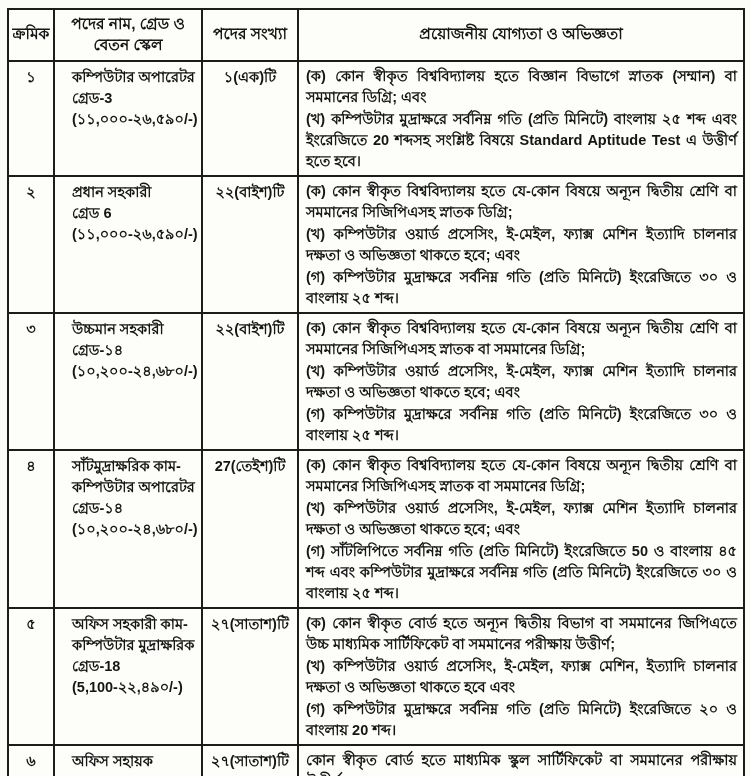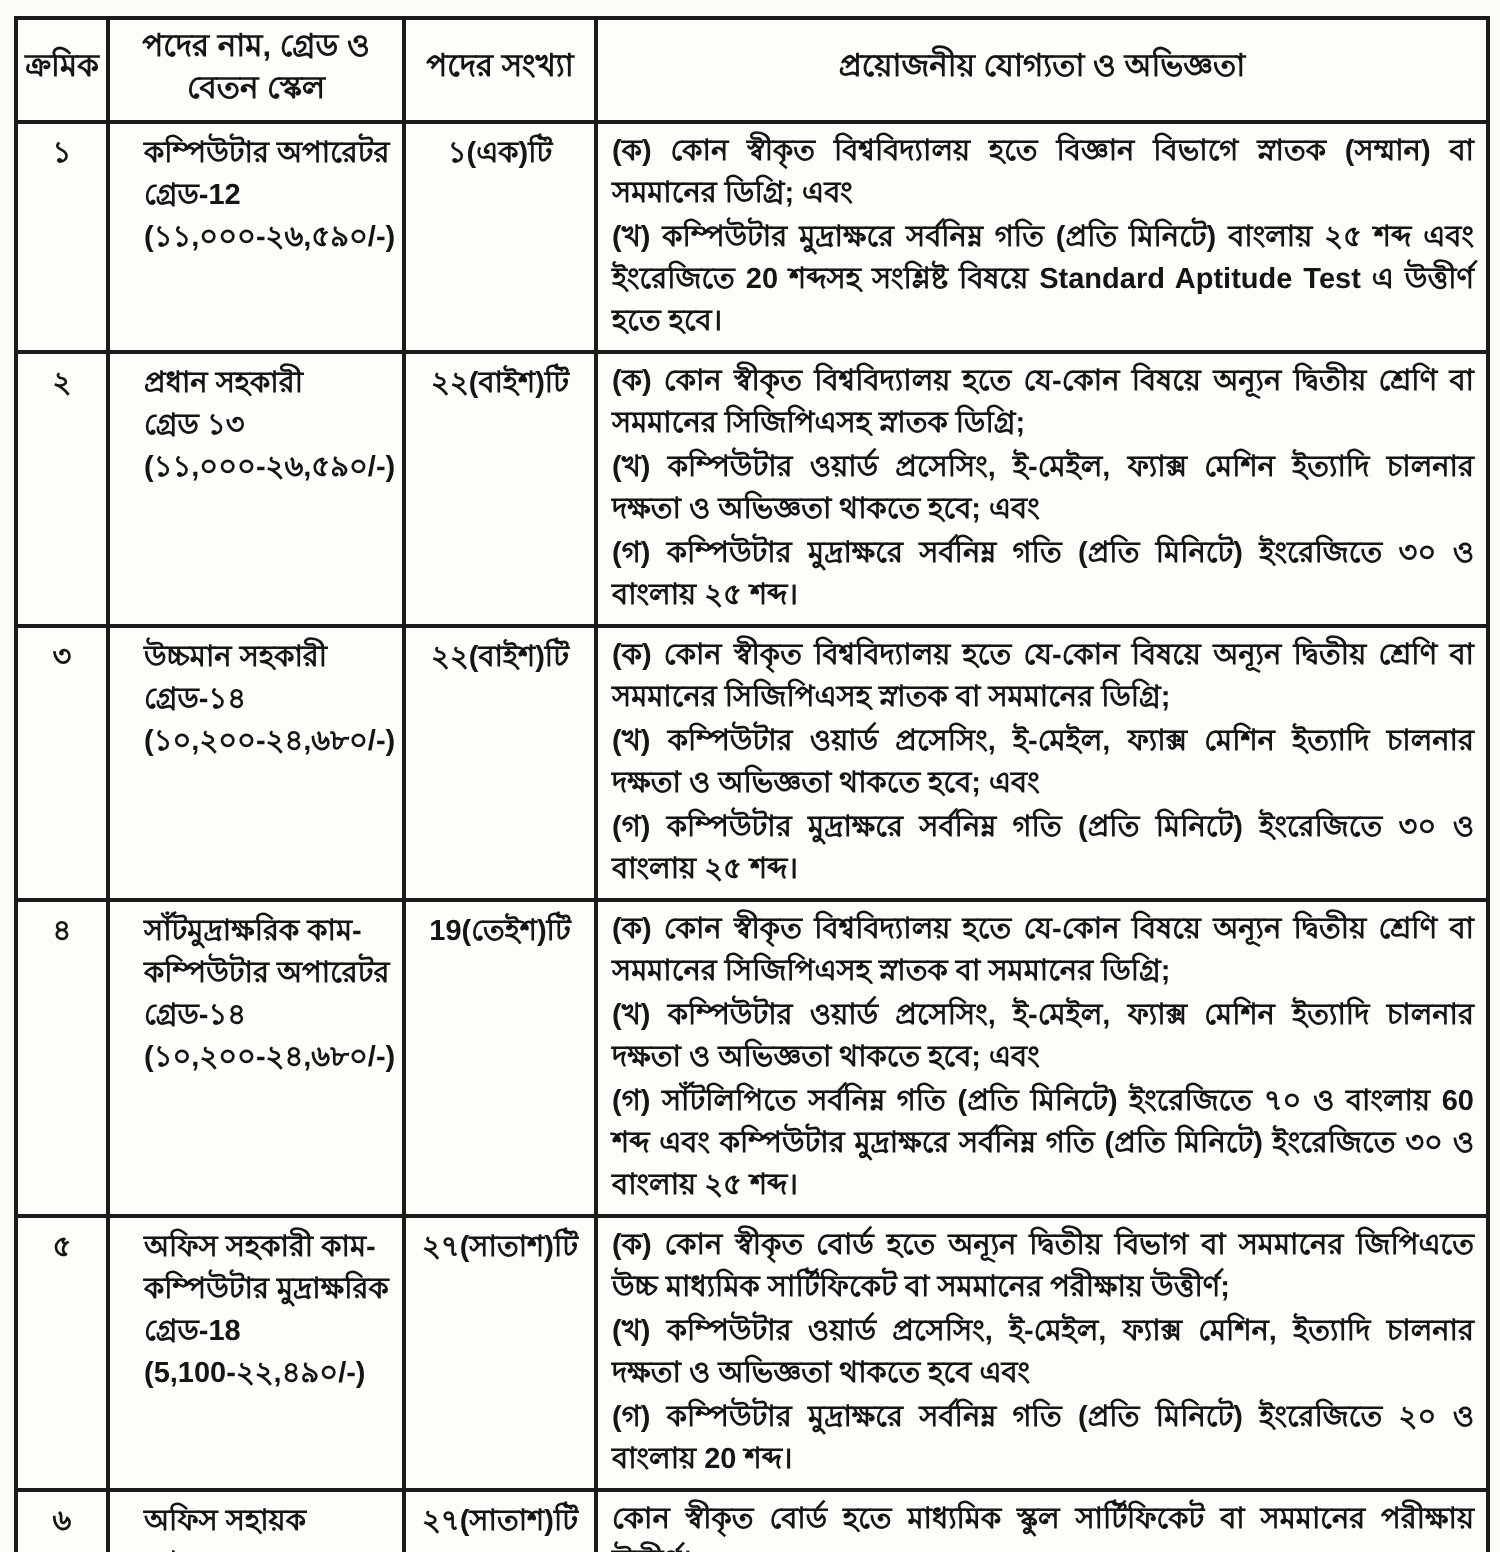--- a/index.html
+++ b/index.html
@@ -104,7 +104,7 @@
         <td class="cell-serial">১</td>
         <td class="cell-post">
           <p class="post-line">কম্পিউটার অপারেটর</p>
-          <p class="post-line">গ্রেড-12</p>
+          <p class="post-line">গ্রেড-3</p>
           <p class="post-line">(১১,০০০-২৬,৫৯০/-)</p>
         </td>
         <td class="cell-count">১(এক)টি</td>

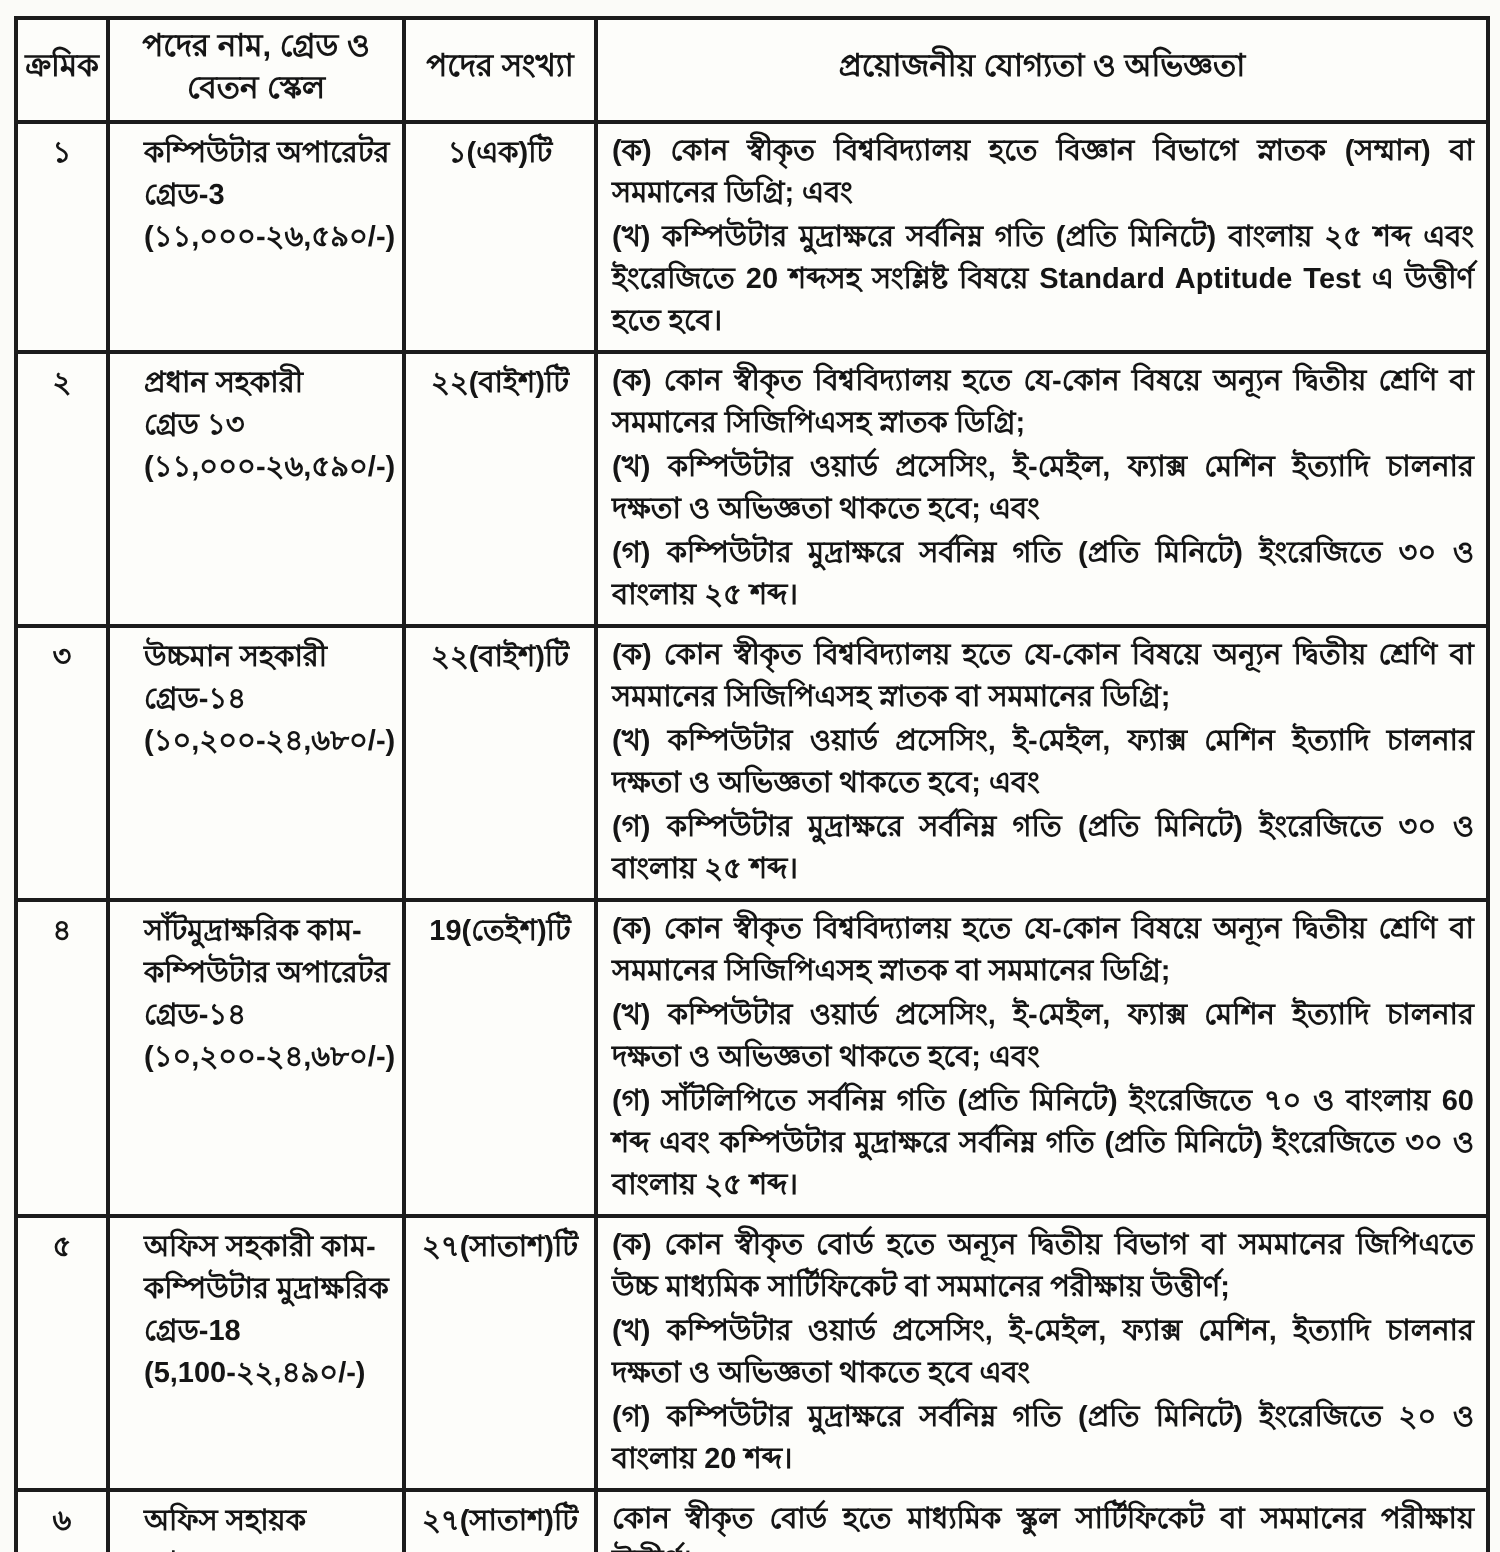--- a/index.html
+++ b/index.html
@@ -117,7 +117,7 @@
         <td class="cell-serial">২</td>
         <td class="cell-post">
           <p class="post-line">প্রধান সহকারী</p>
-          <p class="post-line">গ্রেড ১৩</p>
+          <p class="post-line">গ্রেড 6</p>
           <p class="post-line">(১১,০০০-২৬,৫৯০/-)</p>
         </td>
         <td class="cell-count">২২(বাইশ)টি</td>

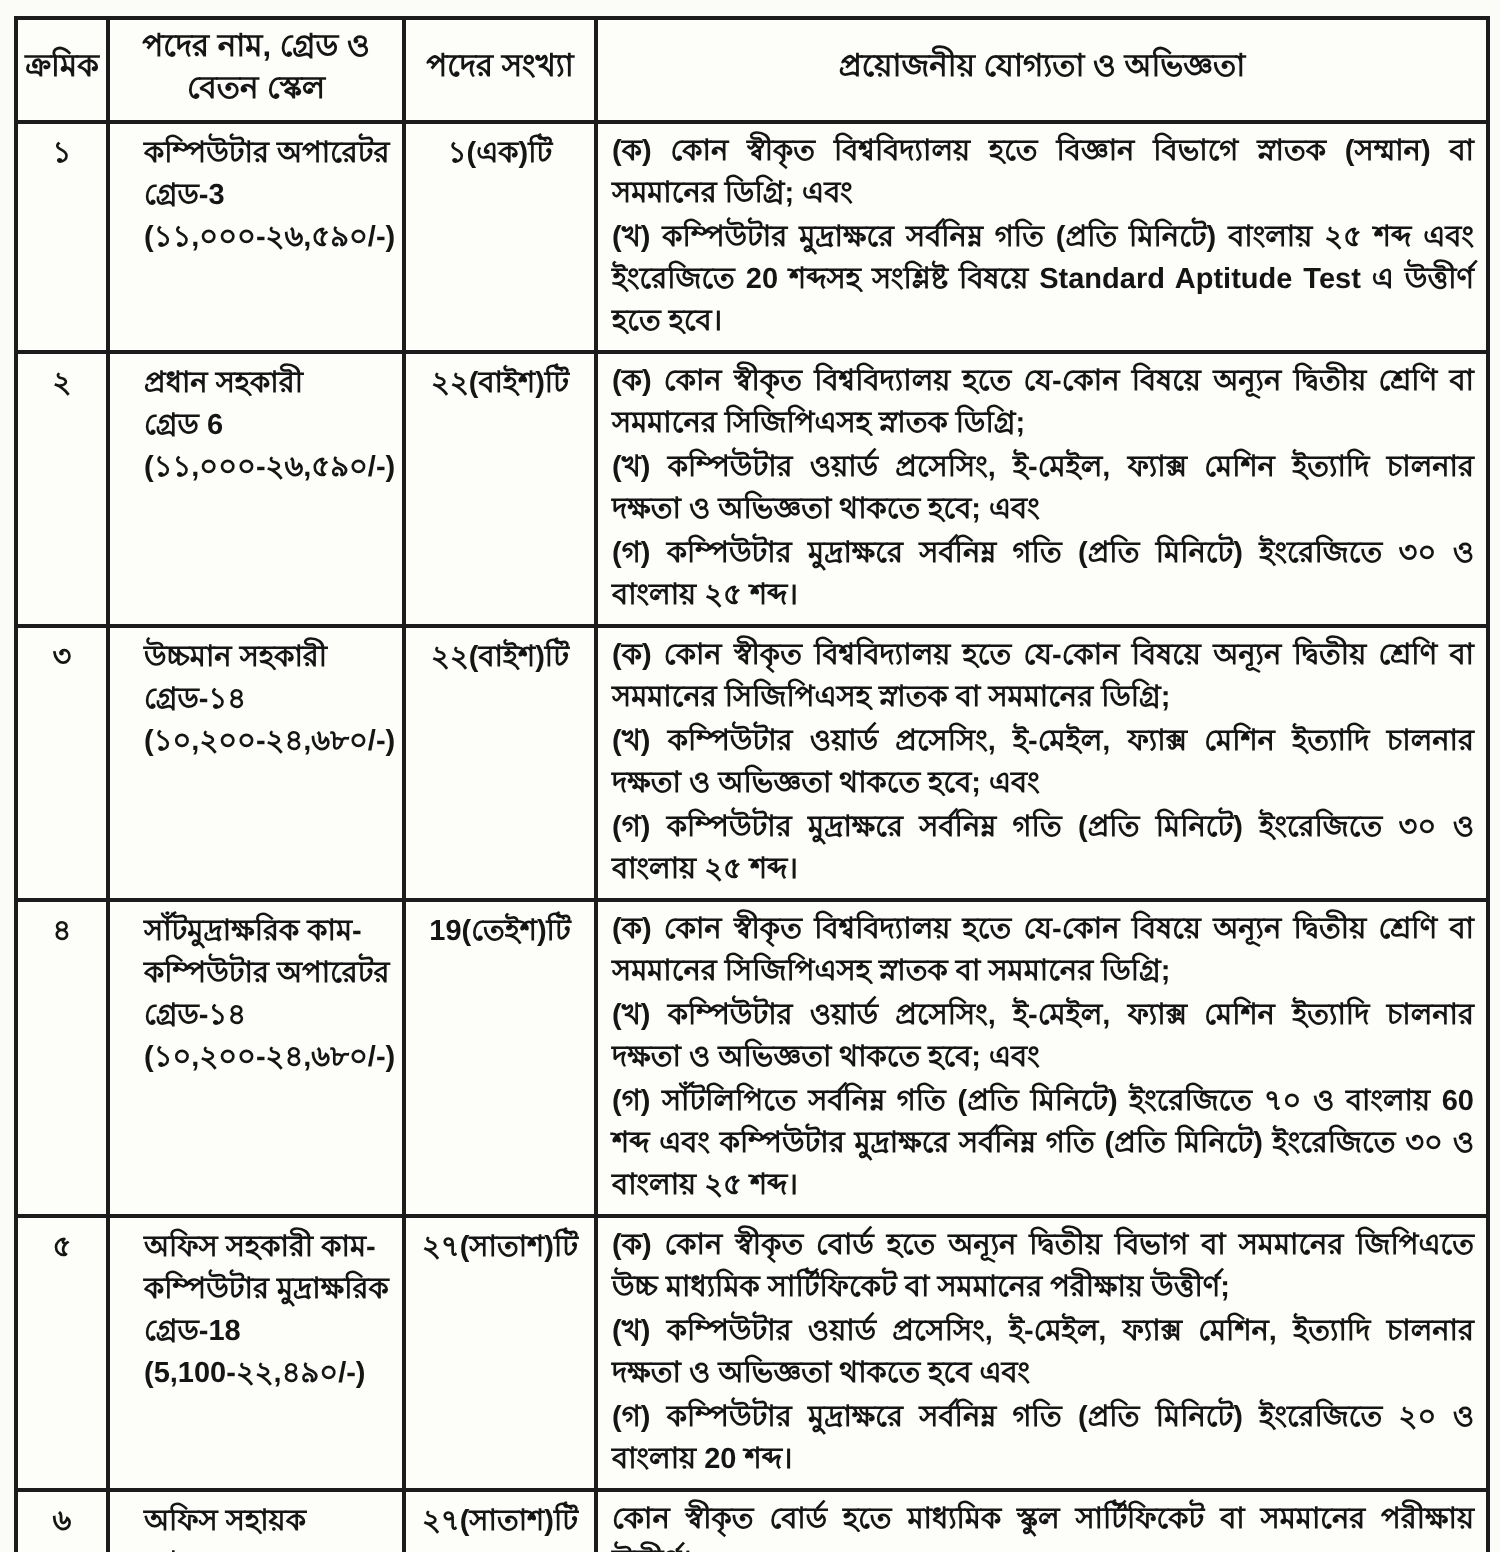--- a/index.html
+++ b/index.html
@@ -148,7 +148,7 @@
           <p class="post-line">গ্রেড-১৪</p>
           <p class="post-line">(১০,২০০-২৪,৬৮০/-)</p>
         </td>
-        <td class="cell-count">19(তেইশ)টি</td>
+        <td class="cell-count">27(তেইশ)টি</td>
         <td class="cell-qual">
           <p class="qual-item">(ক) কোন স্বীকৃত বিশ্ববিদ্যালয় হতে যে-কোন বিষয়ে অন্যূন দ্বিতীয় শ্রেণি বা সমমানের সিজিপিএসহ স্নাতক বা সমমানের ডিগ্রি;</p>
           <p class="qual-item">(খ) কম্পিউটার ওয়ার্ড প্রসেসিং, ই-মেইল, ফ্যাক্স মেশিন ইত্যাদি চালনার দক্ষতা ও অভিজ্ঞতা থাকতে হবে; এবং</p>

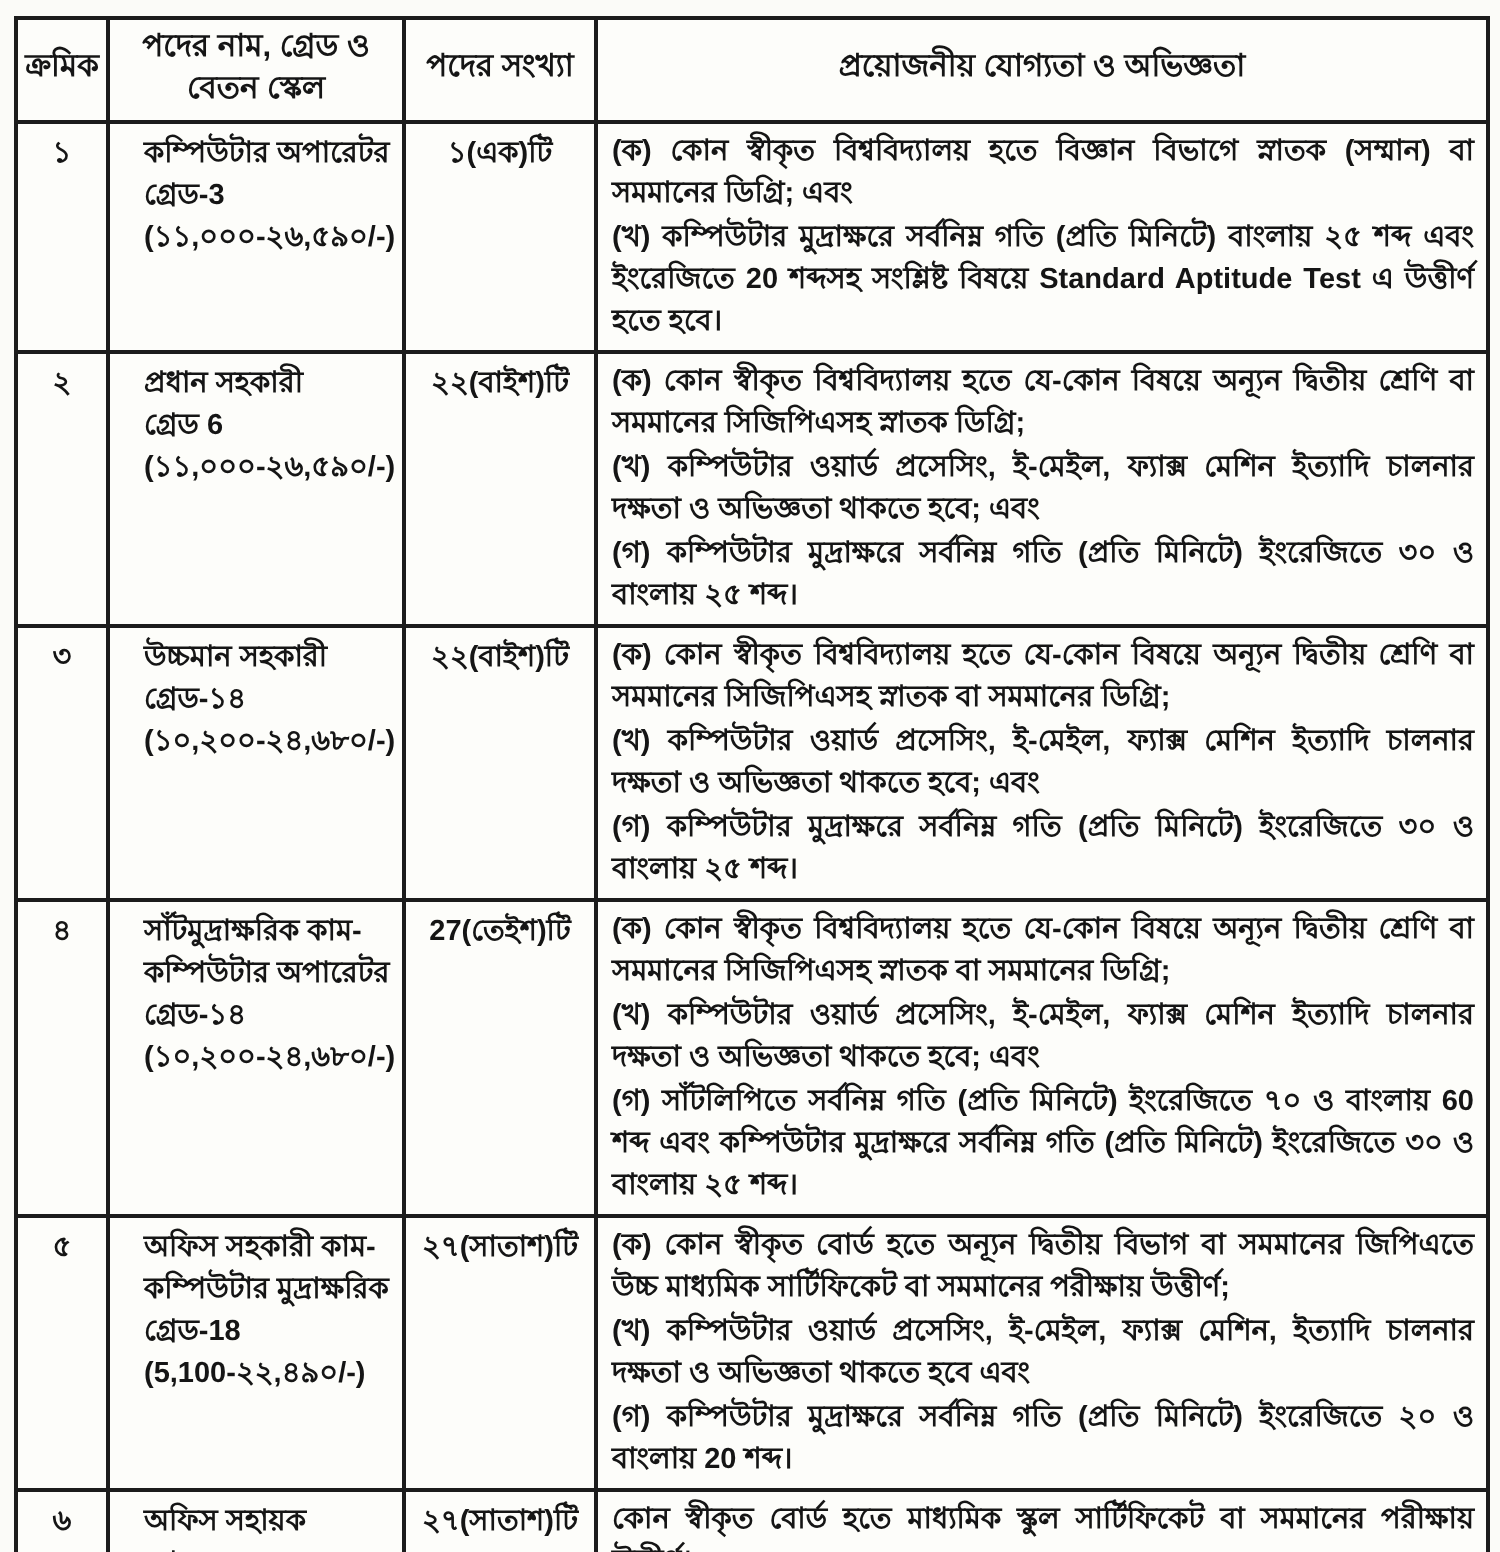--- a/index.html
+++ b/index.html
@@ -152,7 +152,7 @@
         <td class="cell-qual">
           <p class="qual-item">(ক) কোন স্বীকৃত বিশ্ববিদ্যালয় হতে যে-কোন বিষয়ে অন্যূন দ্বিতীয় শ্রেণি বা সমমানের সিজিপিএসহ স্নাতক বা সমমানের ডিগ্রি;</p>
           <p class="qual-item">(খ) কম্পিউটার ওয়ার্ড প্রসেসিং, ই-মেইল, ফ্যাক্স মেশিন ইত্যাদি চালনার দক্ষতা ও অভিজ্ঞতা থাকতে হবে; এবং</p>
-          <p class="qual-item">(গ) সাঁটলিপিতে সর্বনিম্ন গতি (প্রতি মিনিটে) ইংরেজিতে ৭০ ও বাংলায় 60 শব্দ এবং কম্পিউটার মুদ্রাক্ষরে সর্বনিম্ন গতি (প্রতি মিনিটে) ইংরেজিতে ৩০ ও বাংলায় ২৫ শব্দ।</p>
+          <p class="qual-item">(গ) সাঁটলিপিতে সর্বনিম্ন গতি (প্রতি মিনিটে) ইংরেজিতে 50 ও বাংলায় ৪৫ শব্দ এবং কম্পিউটার মুদ্রাক্ষরে সর্বনিম্ন গতি (প্রতি মিনিটে) ইংরেজিতে ৩০ ও বাংলায় ২৫ শব্দ।</p>
         </td>
       </tr>
       <tr class="row-4">

